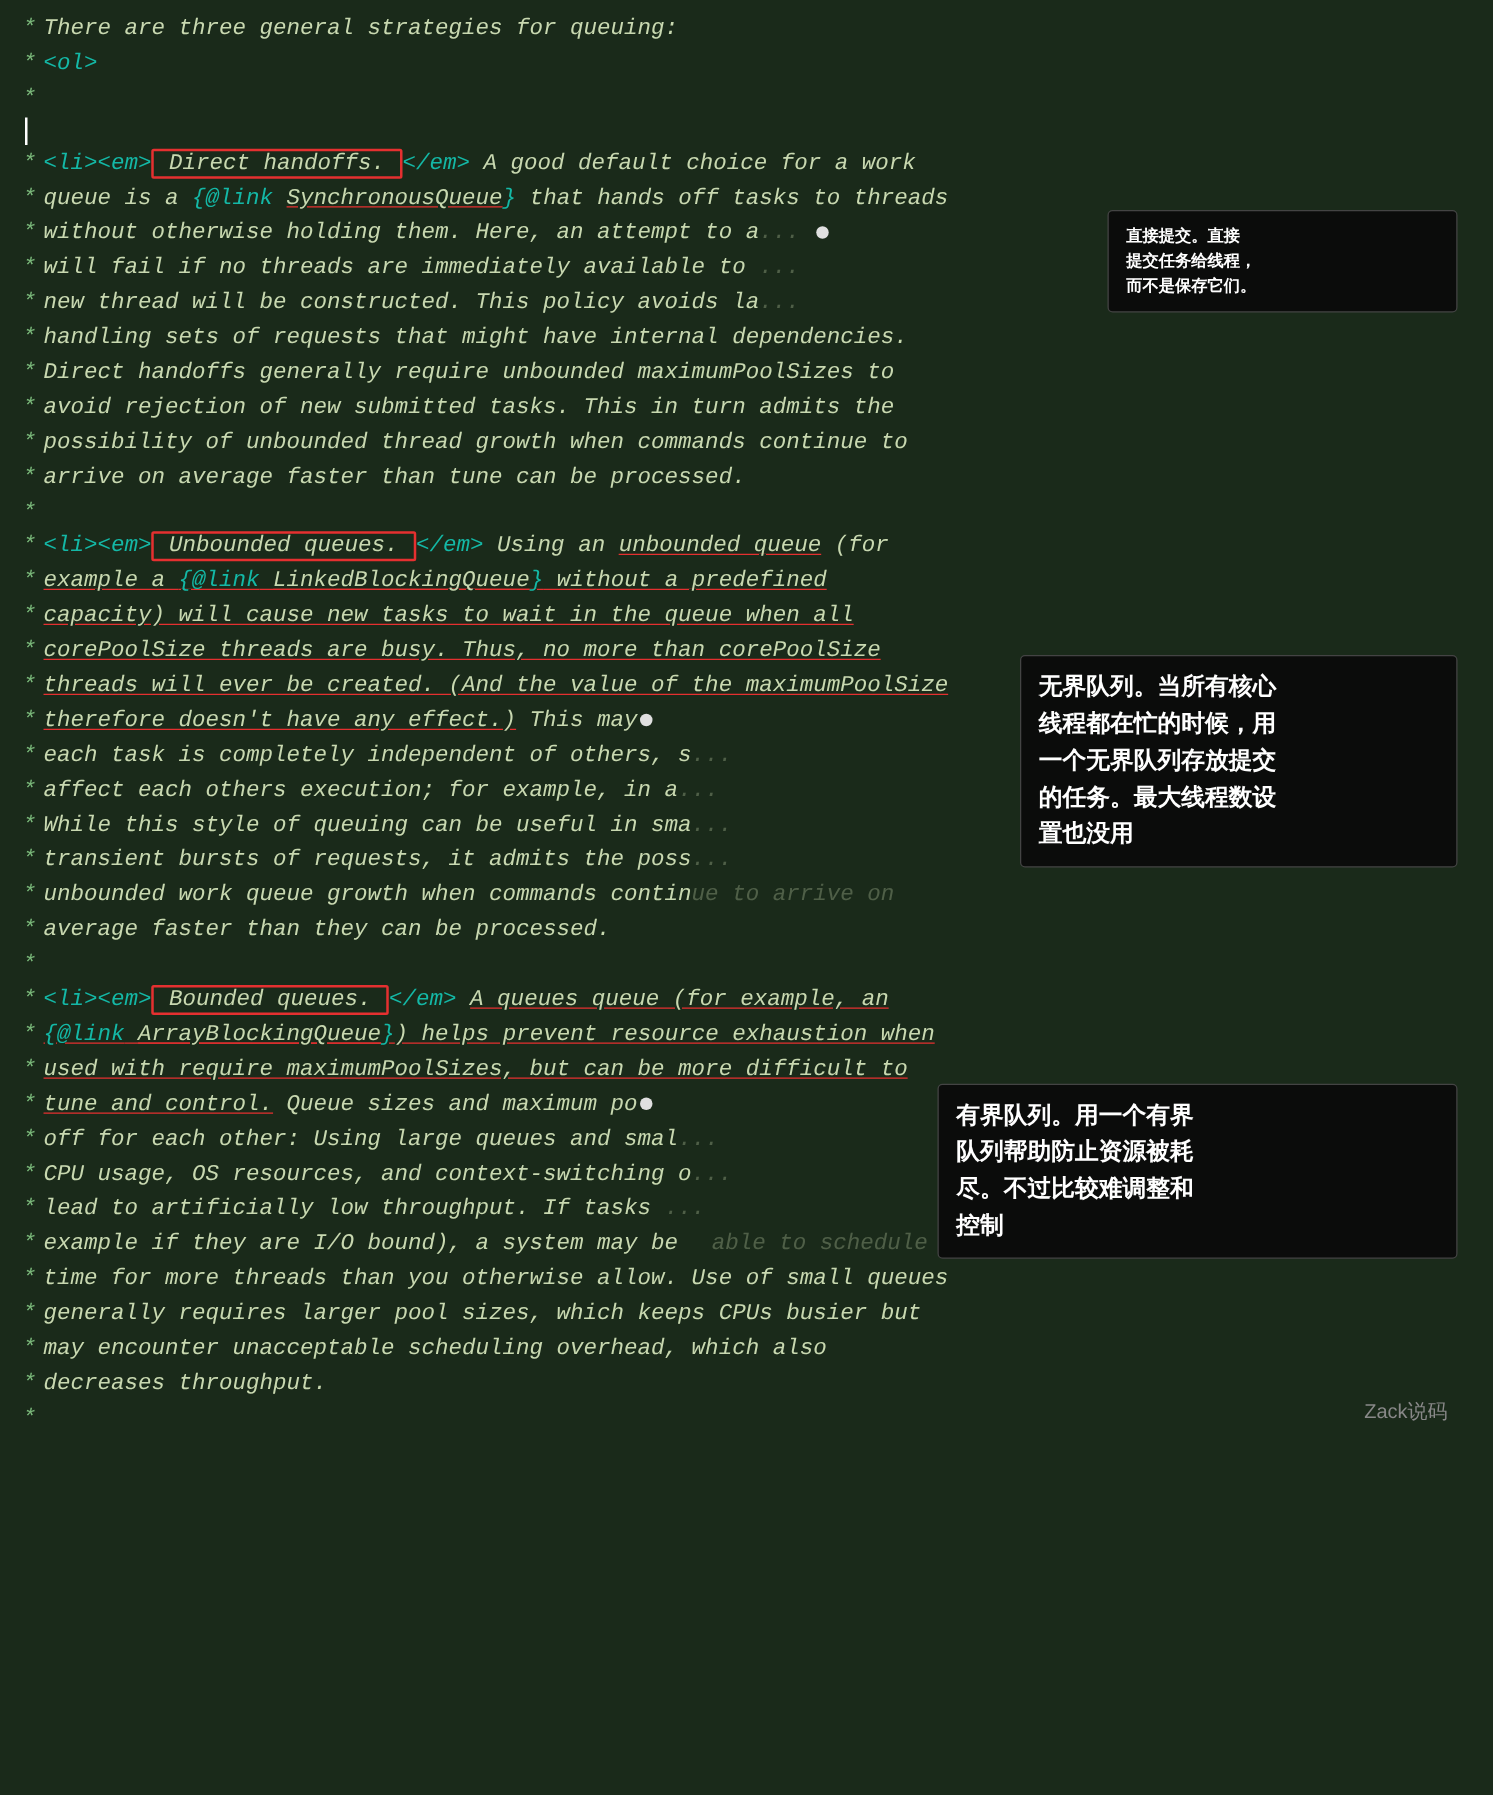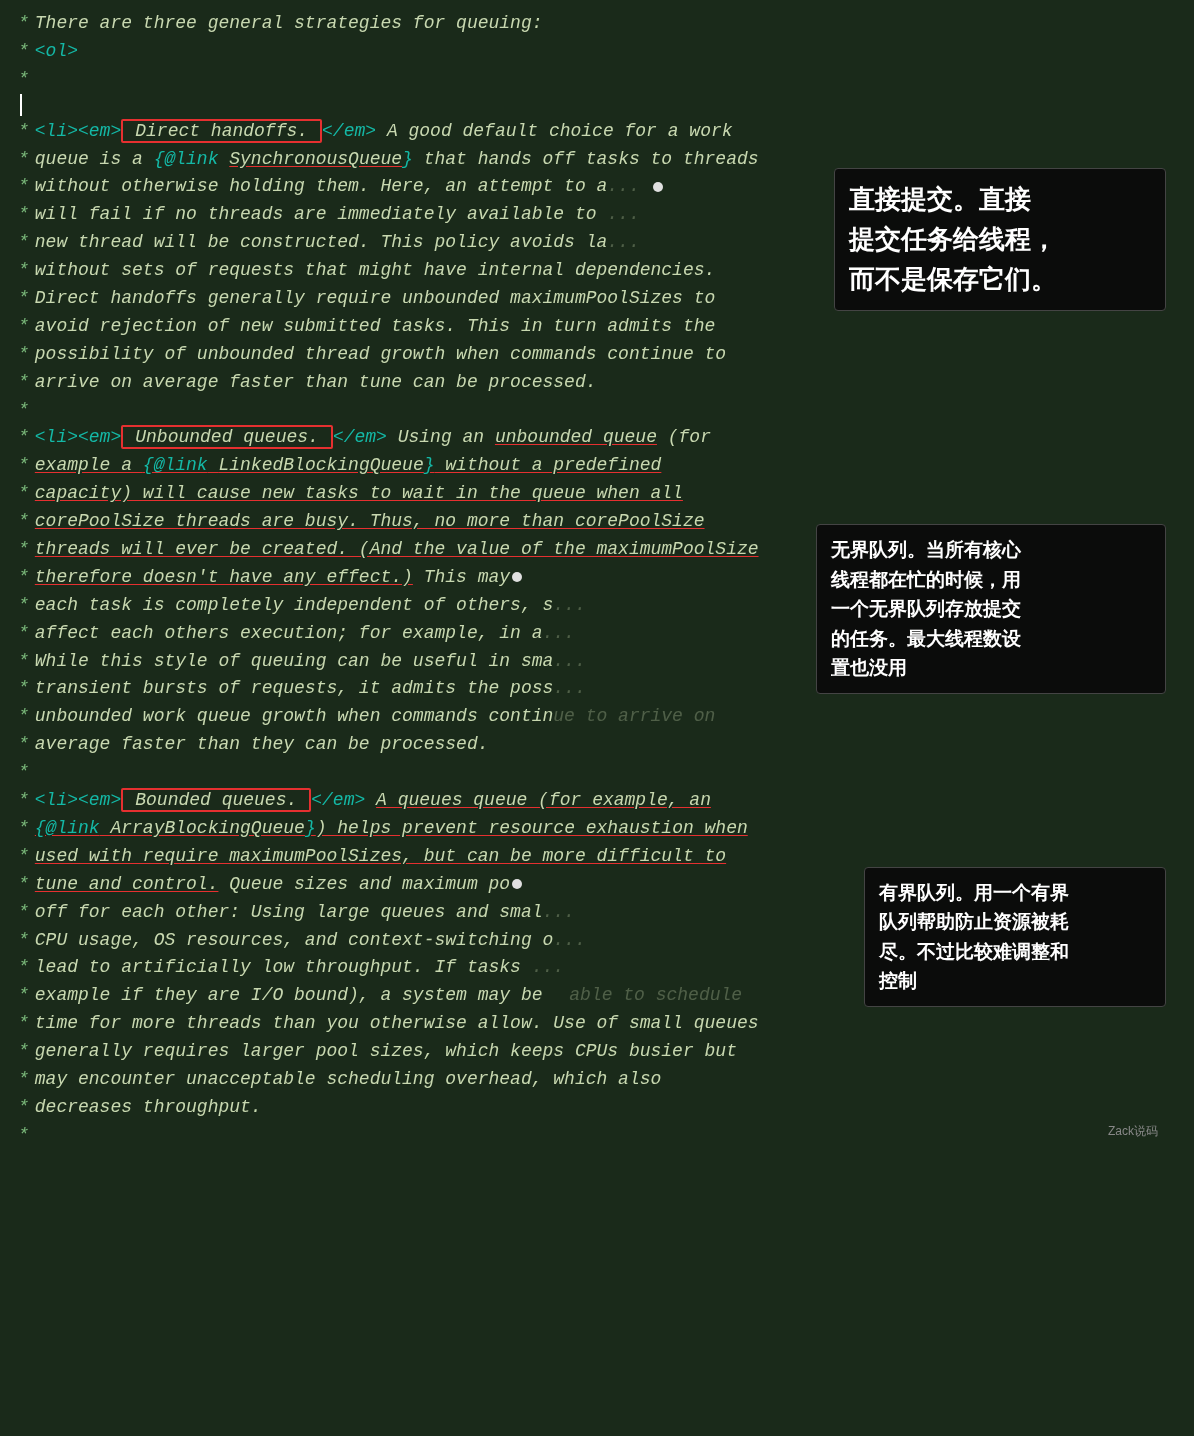--- a/index.html
+++ b/index.html
@@ -186,7 +186,7 @@
       </span>
     </div>
 
-    <div class="tooltip" style="position:absolute; top:50px; right:10px; width:332px; font-size:26px; line-height:1.55;">
+    <div class="tooltip" style="position:absolute; top:50px; right:10px; width:280px; font-size:13px; line-height:1.55;">
       直接提交。直接<br>提交任务给线程，<br>而不是保存它们。
     </div>
   </div>

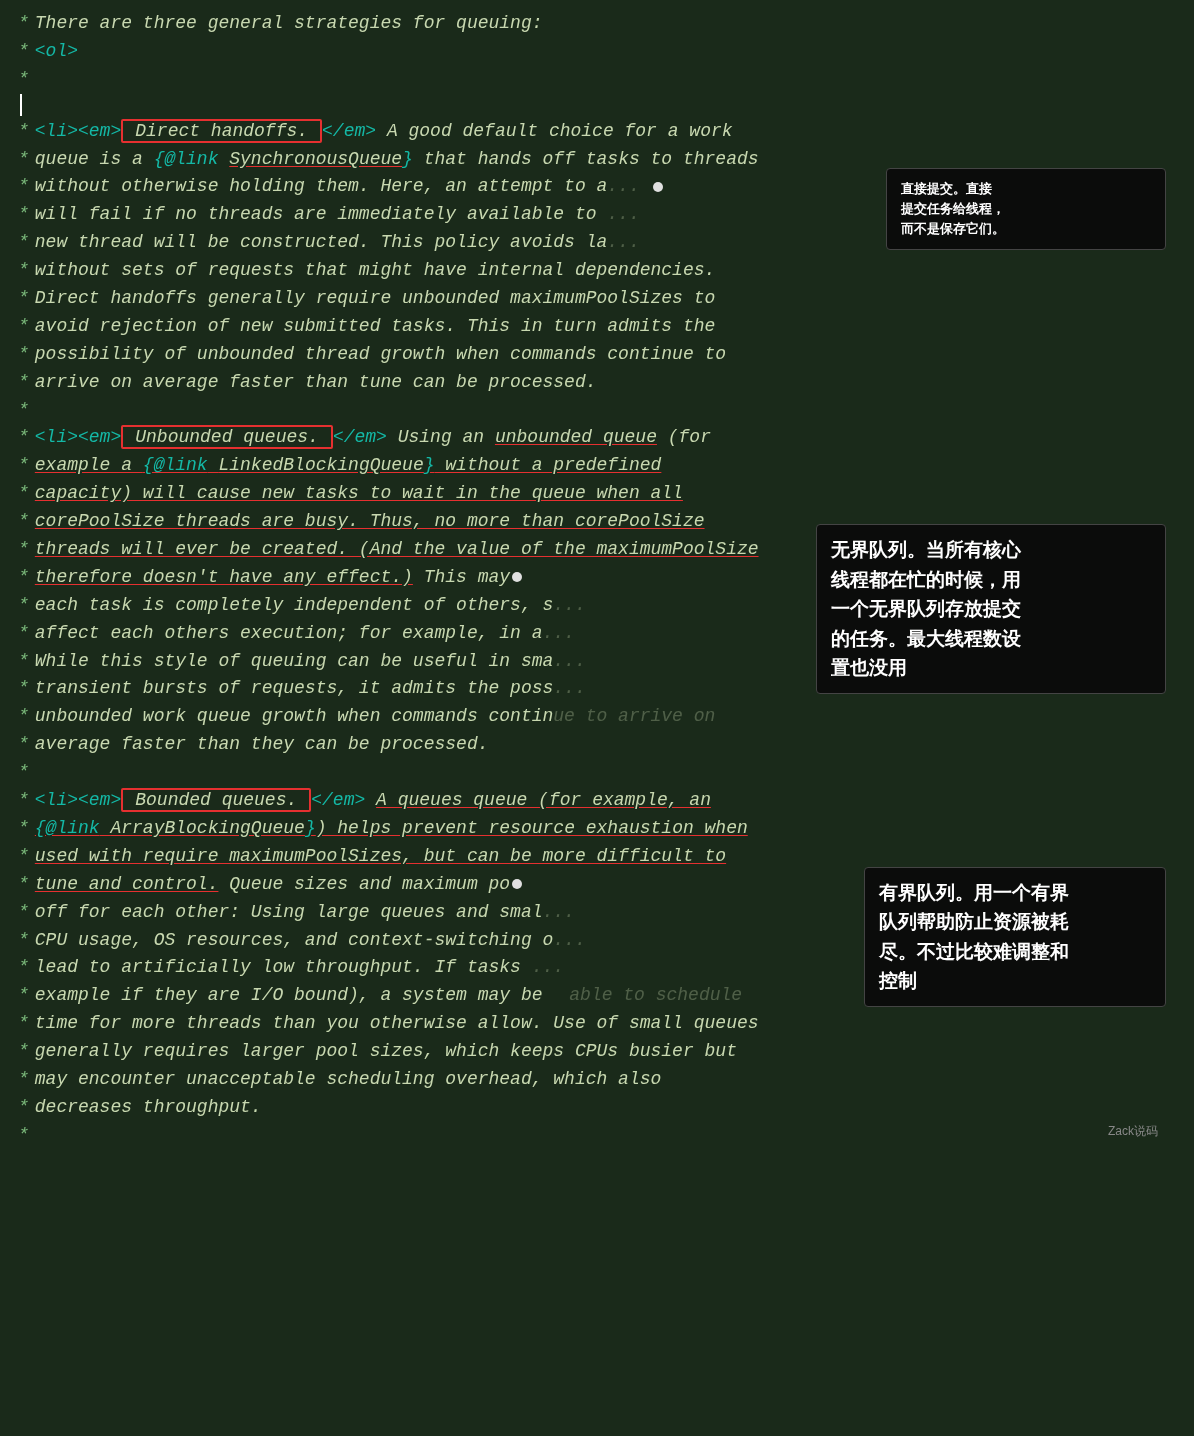--- a/index.html
+++ b/index.html
@@ -158,7 +158,7 @@
     <div class="code-line">
       <span class="star">*</span>
       <span class="line-content">
-        without sets of requests that might have internal dependencies.
+        handling sets of requests that might have internal dependencies.
       </span>
     </div>
     <div class="code-line">

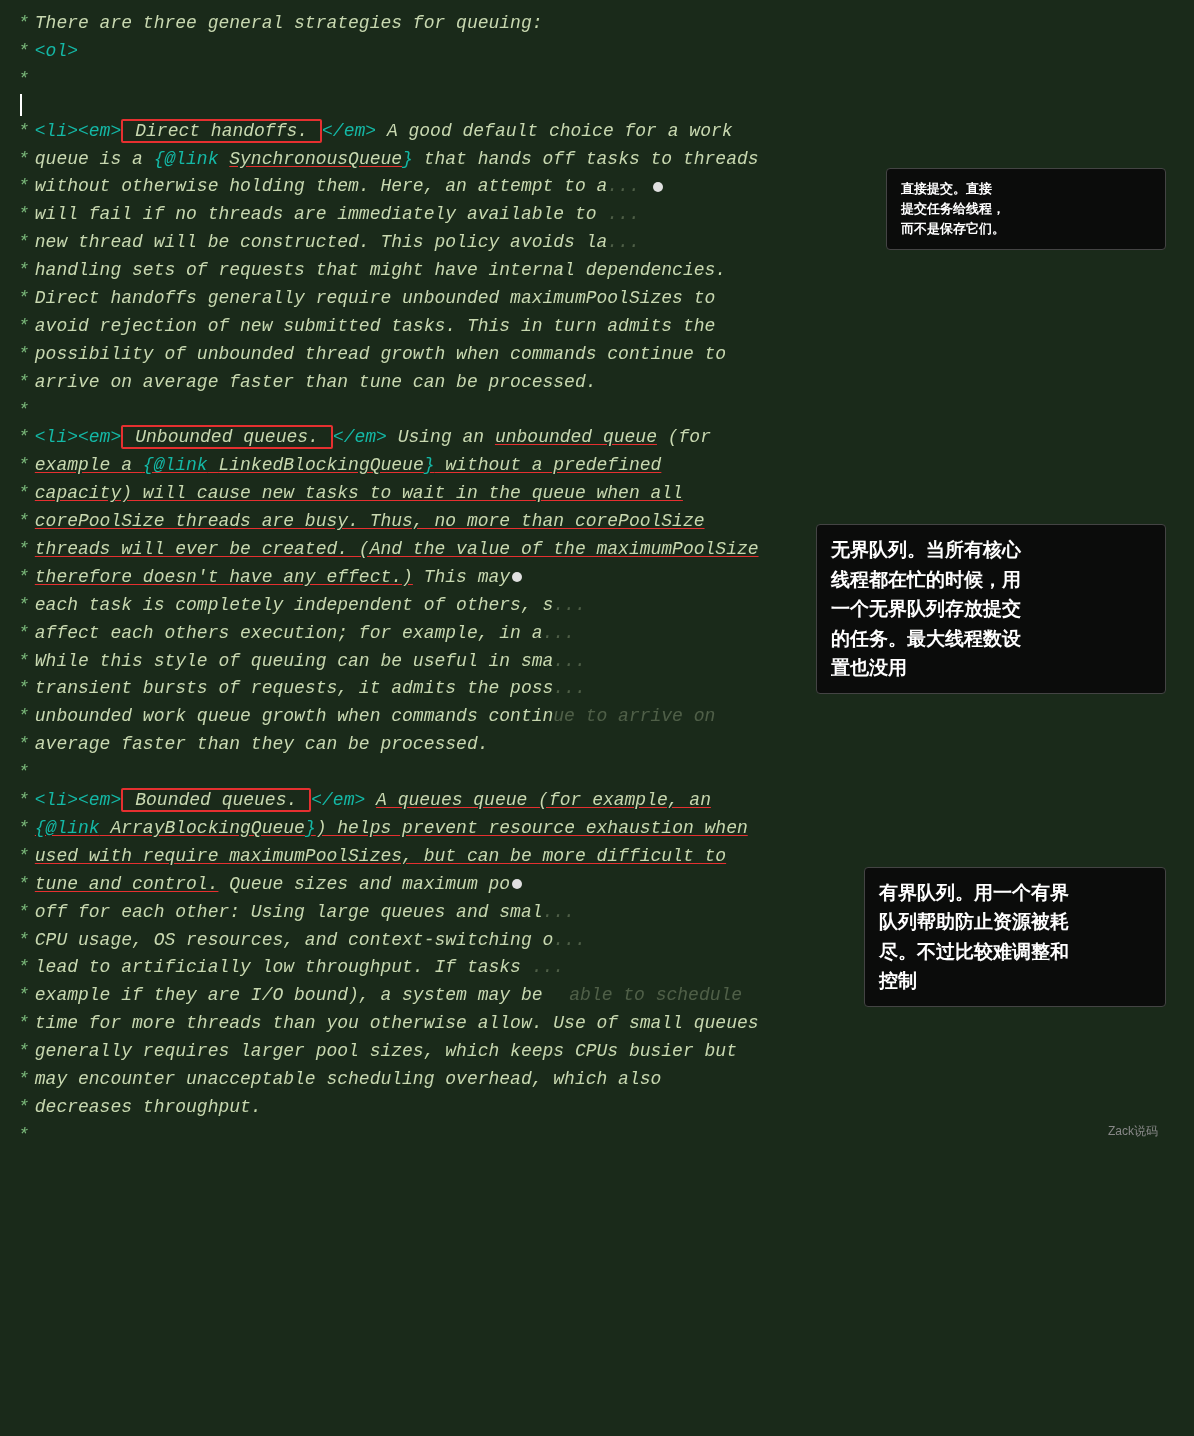--- a/index.html
+++ b/index.html
@@ -354,7 +354,7 @@
       </span>
     </div>
 
-    <div class="tooltip" style="position:absolute; top:80px; right:10px; width:302px; font-size:19px; line-height:1.55;">
+    <div class="tooltip" style="position:absolute; top:80px; right:10px; width:416px; font-size:19px; line-height:1.55;">
       有界队列。用一个有界<br>队列帮助防止资源被耗<br>尽。不过比较难调整和<br>控制
     </div>
   </div>

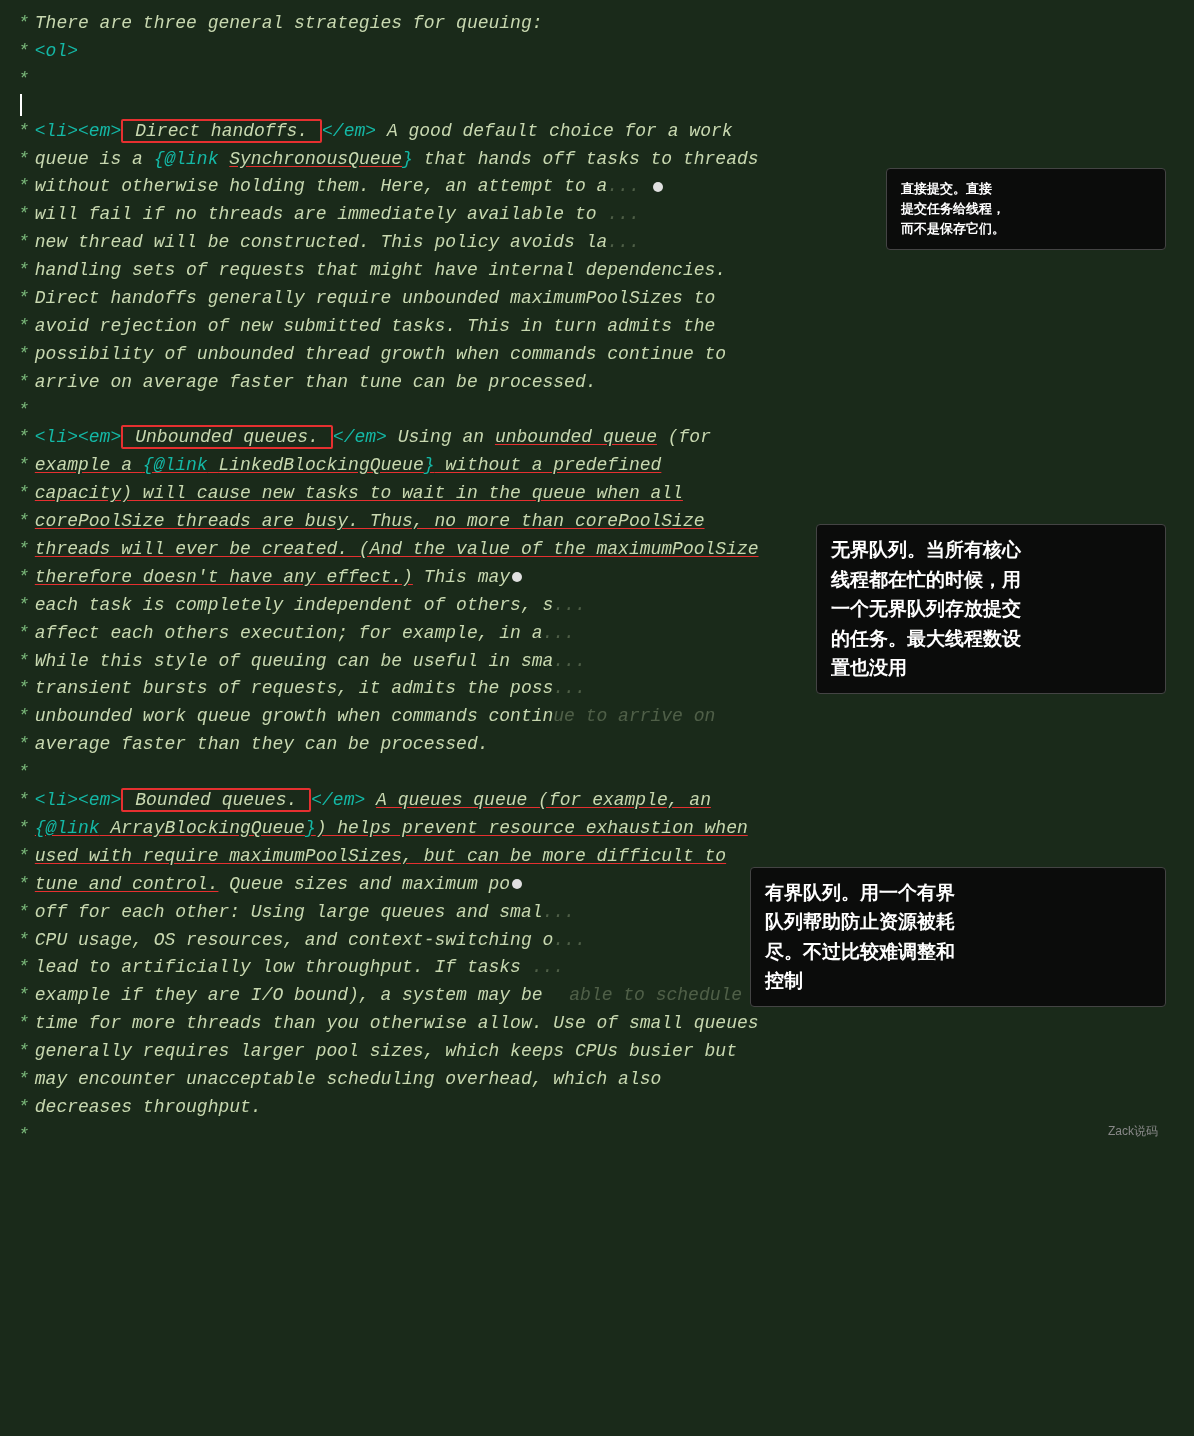--- a/index.html
+++ b/index.html
@@ -87,7 +87,7 @@
       bottom: 10px;
       right: 18px;
       color: #888;
-      font-size: 12px;
+      font-size: 16px;
       font-style: normal;
       font-family: Arial, sans-serif;
       text-align: center;

